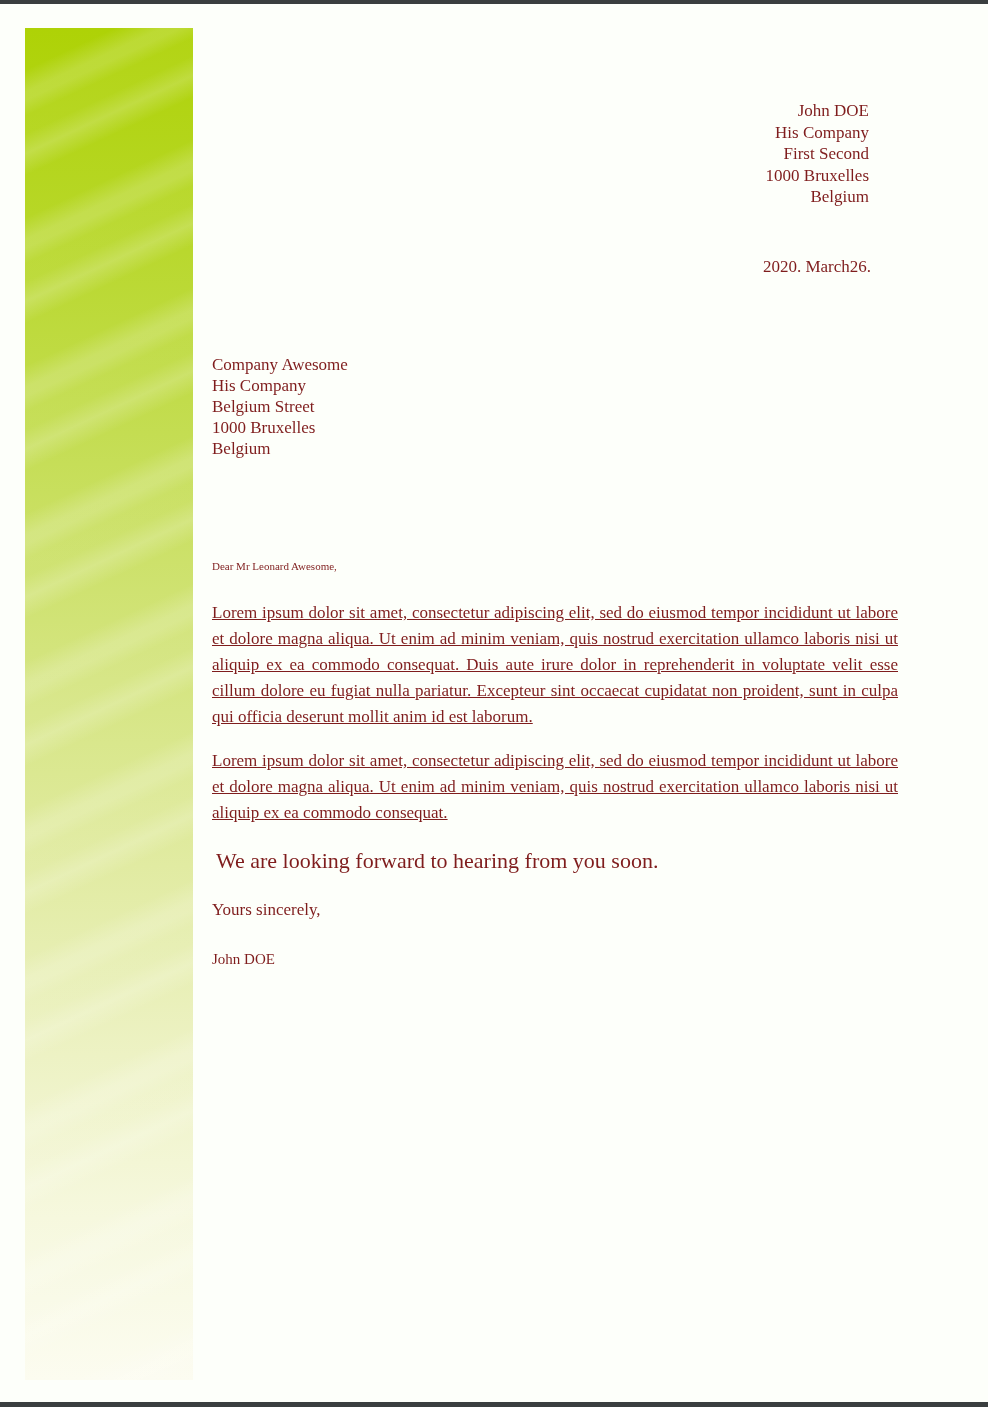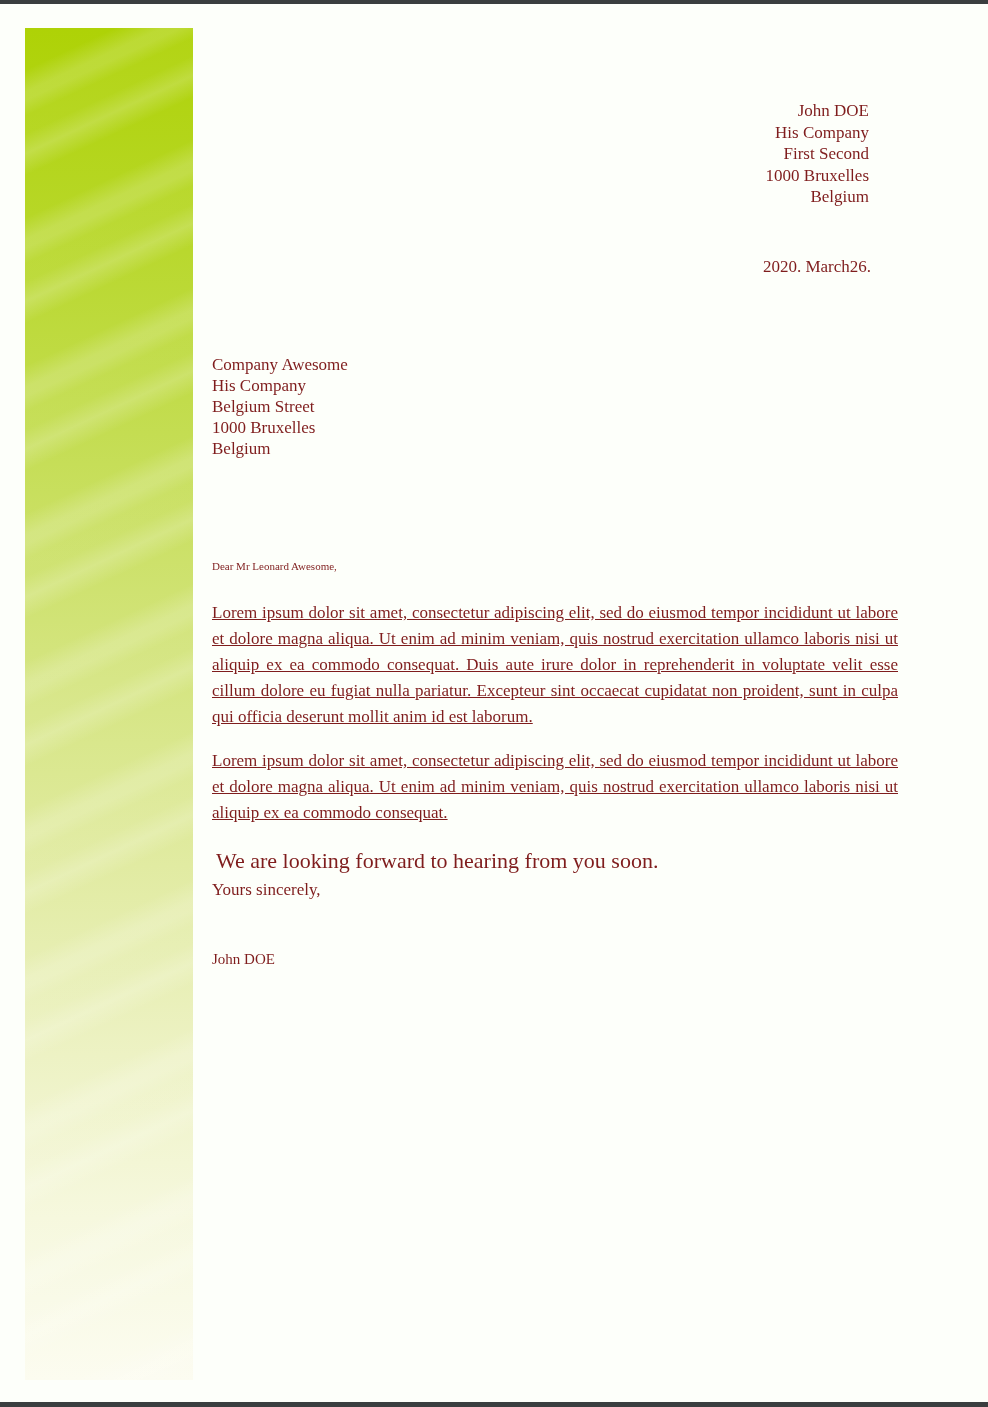--- a/index.html
+++ b/index.html
@@ -107,7 +107,7 @@
   }
   .valediction {
     position: absolute;
-    top: 879px;
+    top: 899px;
     left: 212px;
     font-size: 17px;
     line-height: 22px;

